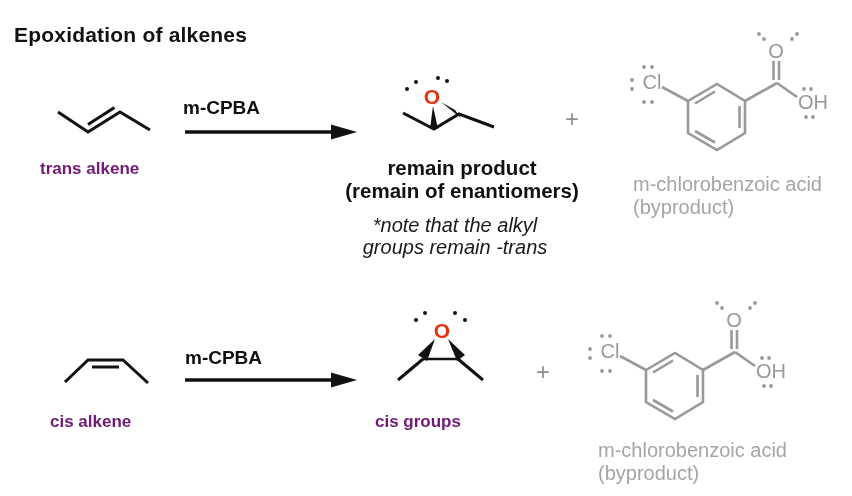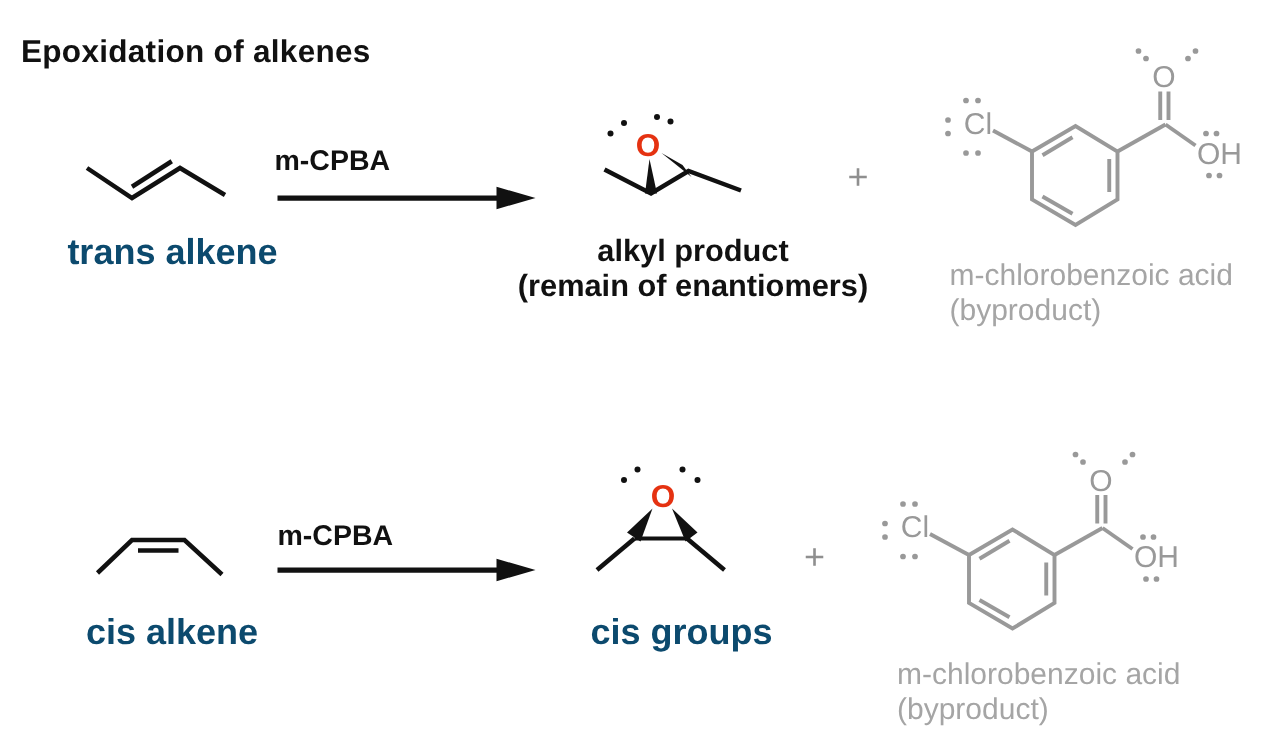--- a/index.html
+++ b/index.html
@@ -9,7 +9,7 @@
   }
   .abs { position:absolute; }
   .title { font-weight:700; font-size:21px; color:#111; letter-spacing:0.2px; }
-  .struct-label { font-weight:700; font-size:24px; color:#0c4a6e; text-align:right; line-height:22px; }
+  .struct-label { font-weight:700; font-size:17px; color:#701a75; text-align:left; line-height:22px; }
   .product-label { font-weight:700; font-size:20.5px; color:#111; text-align:center; line-height:22.5px; }
   .reagent { font-weight:700; font-size:19px; color:#111; }
   .note { font-style:italic; font-size:20px; color:#1a1a1a; text-align:center; line-height:22px; }

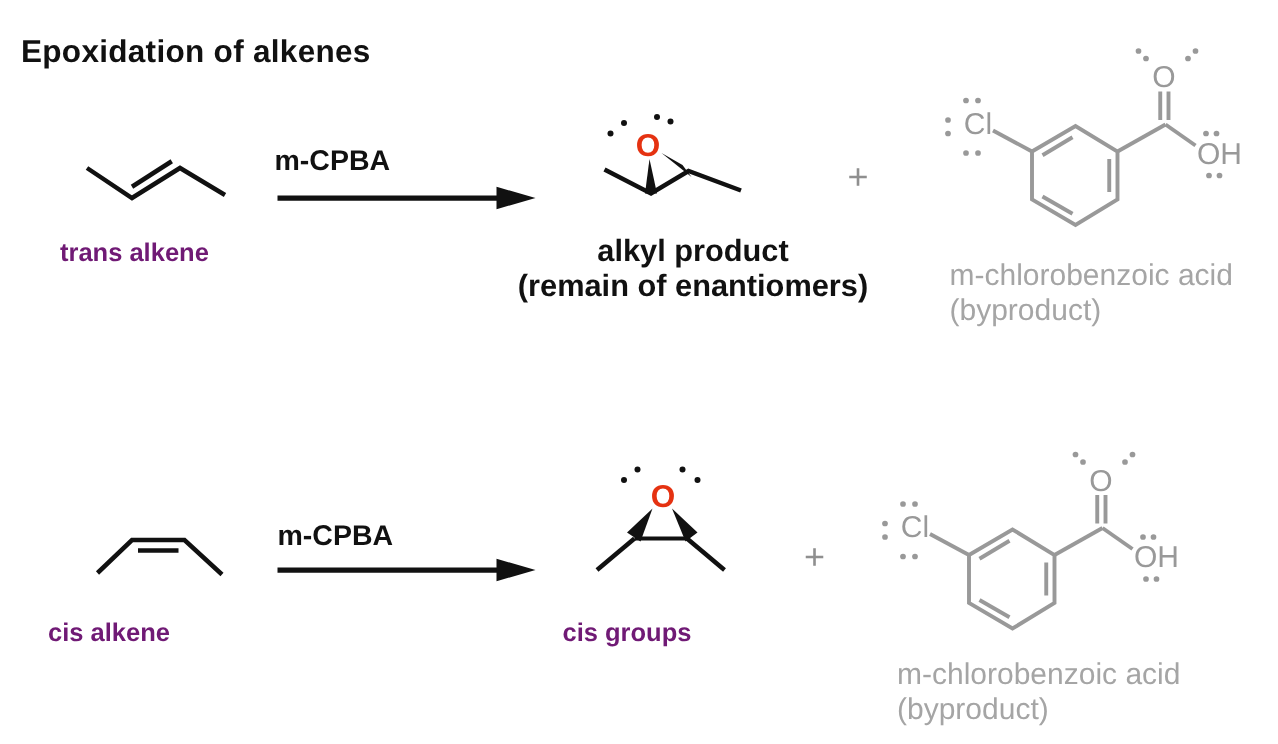--- a/index.html
+++ b/index.html
@@ -52,7 +52,7 @@
     <polygon fill="#111111" points="53,34 67,42 73,50"></polygon>
   </svg>
   <div class="abs product-label" style="left:322px; top:157px; width:280px;">
-    <div>alkyl product</div>
+    <div>remain product</div>
     <div>(remain of enantiomers)</div>
   </div>
 

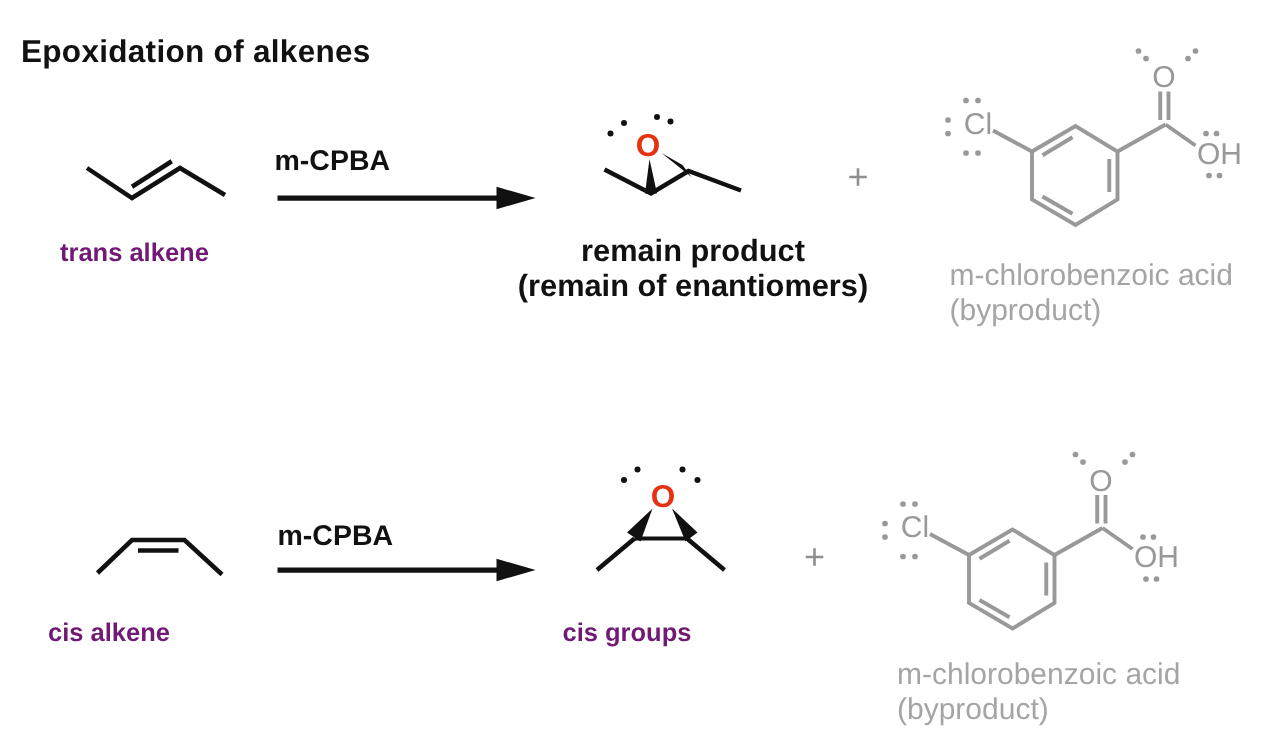--- a/index.html
+++ b/index.html
@@ -54,6 +54,10 @@
   <div class="abs product-label" style="left:322px; top:157px; width:280px;">
     <div>remain product</div>
     <div>(remain of enantiomers)</div>
+  </div>
+  <div class="abs note" style="left:330px; top:214px; width:250px;">
+    <div>*note that the alkyl</div>
+    <div>groups remain -trans</div>
   </div>
 
   <div class="abs plus" style="left:558px; top:105px; width:28px;">+</div>

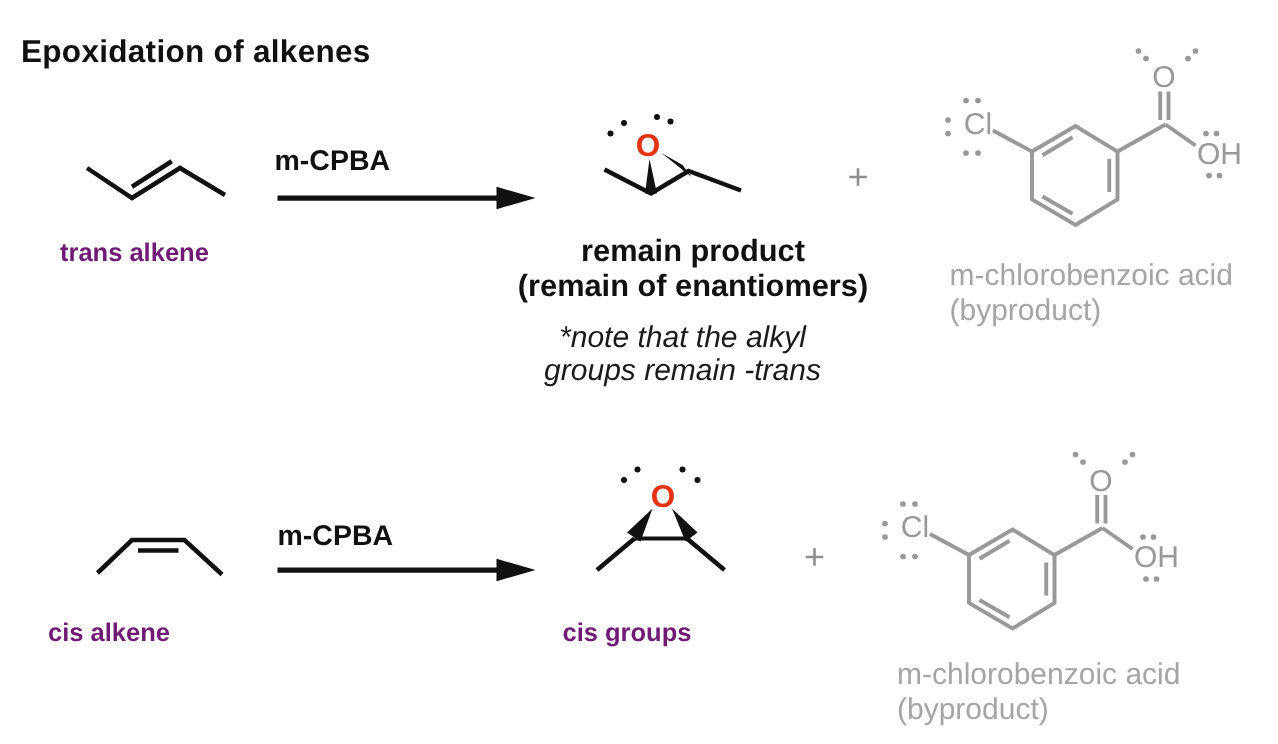--- a/index.html
+++ b/index.html
@@ -99,7 +99,7 @@
     <path class="blk" stroke-width="3" d="M10,34 L33,12 L68,12 L93,35"></path>
     <line class="blk" stroke-width="3" x1="37" y1="19" x2="64" y2="19"></line>
   </svg>
-  <div class="abs struct-label" style="left:32px; top:411px; width:140px;">cis alkene</div>
+  <div class="abs struct-label" style="left:50px; top:411px; width:140px;">cis alkene</div>
 
   <div class="abs reagent" style="left:185px; top:347px; width:150px;">m-CPBA</div>
   <svg class="abs" style="left:183px; top:369px;" width="178" height="22" viewBox="0 0 178 22">

